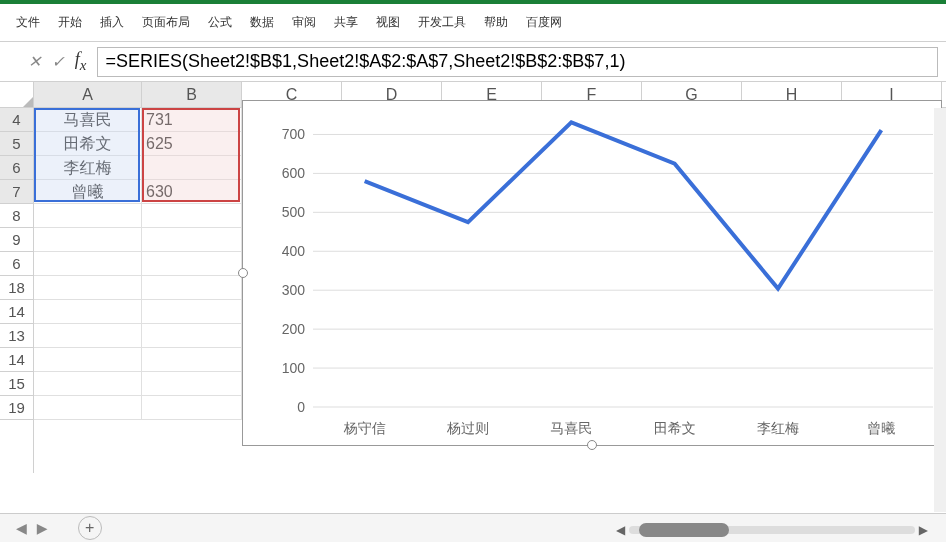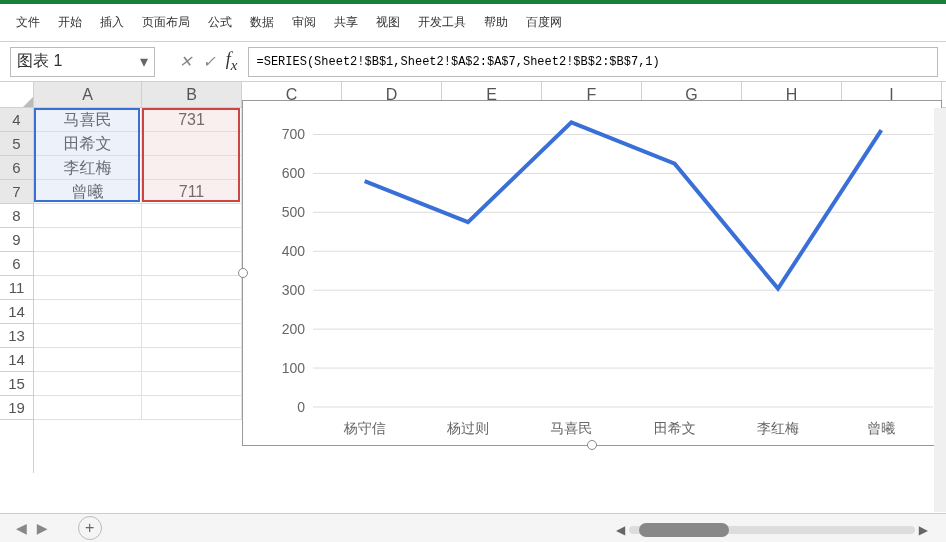--- a/index.html
+++ b/index.html
@@ -69,10 +69,6 @@
   </div>
 
 <div class="formula-row">
-  <div class="namebox">
-    <span>图表 1</span>
-    <span class="nb-dd">▾</span>
-  </div>
   <div class="fx-group">
     <span class="fx-btn">✕</span>
     <span class="fx-btn">✓</span>

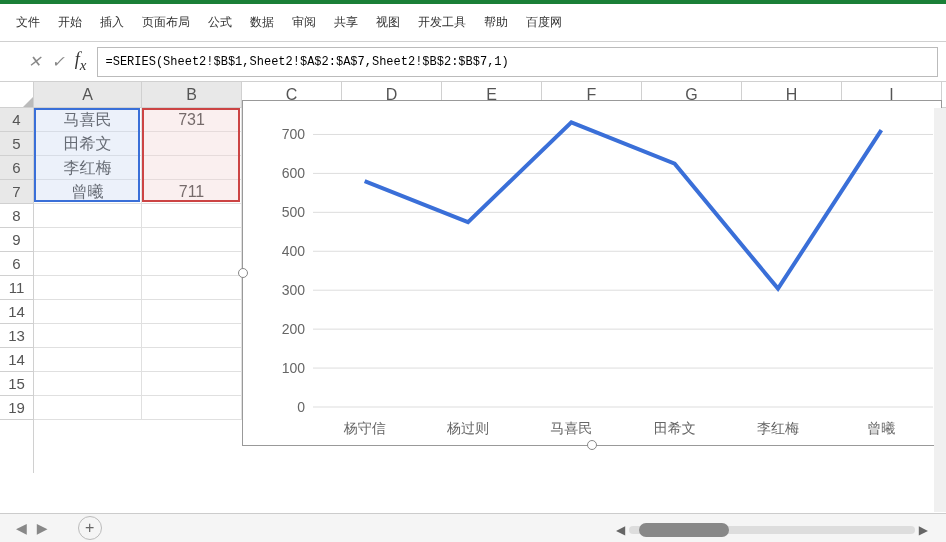--- a/index.html
+++ b/index.html
@@ -14,7 +14,7 @@
   .fx-group { display: flex; align-items: center; gap: 10px; margin-left: 18px; }
   .fx-btn { color: #888; font-size: 16px; font-style: italic; cursor: default; }
   .fx-btn.fx { font-style: italic; font-family: Georgia, serif; color: #333; font-size: 18px; }
-  .formula-input { flex: 1; border: 1px solid #bbb; height: 30px; padding: 0 8px; font-size: 12px; margin-left: 4px; background: #fff; font-family: Liberation Mono, monospace; }
+  .formula-input { flex: 1; border: 1px solid #bbb; height: 30px; padding: 0 8px; font-size: 18px; margin-left: 4px; background: #fff; }
   .grid-area { display: flex; height: 391px; }
   .rowhdrs { width: 34px; border-right: 1px solid #d0d0d0; }
   .corner { height: 26px; border-bottom: 1px solid #d0d0d0; display:flex; align-items:flex-end; justify-content:flex-end; }

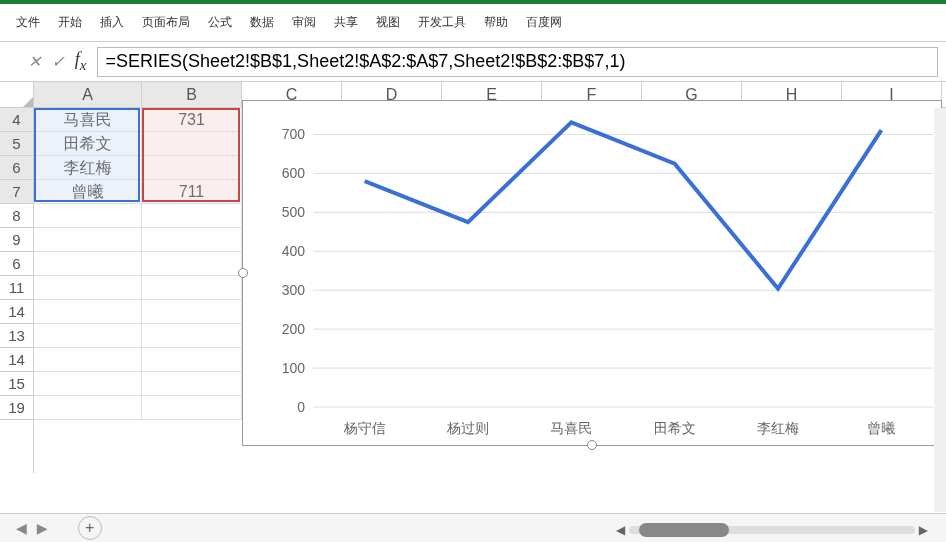--- a/index.html
+++ b/index.html
@@ -29,7 +29,7 @@
   .cellrow { display: flex; height: 24px; }
   .cell { border-right: 1px solid #e0e0e0; border-bottom: 1px solid #e0e0e0; height: 24px; line-height: 23px; font-size: 16px; padding: 0 4px; overflow: hidden; white-space: nowrap; }
   .cell.center { text-align: center; }
-  .cell.right { text-align: center; }
+  .cell.right { text-align: left; }
   .sel-range-a { position: absolute; border: 2px solid #3a6fd8; background: rgba(200,215,240,0.35); pointer-events: none; }
   .sel-range-b { position: absolute; border: 2px solid #c44; background: rgba(240,210,210,0.35); pointer-events: none; }
   .chart { position: absolute; border: 1px solid #999; background: #fff; }

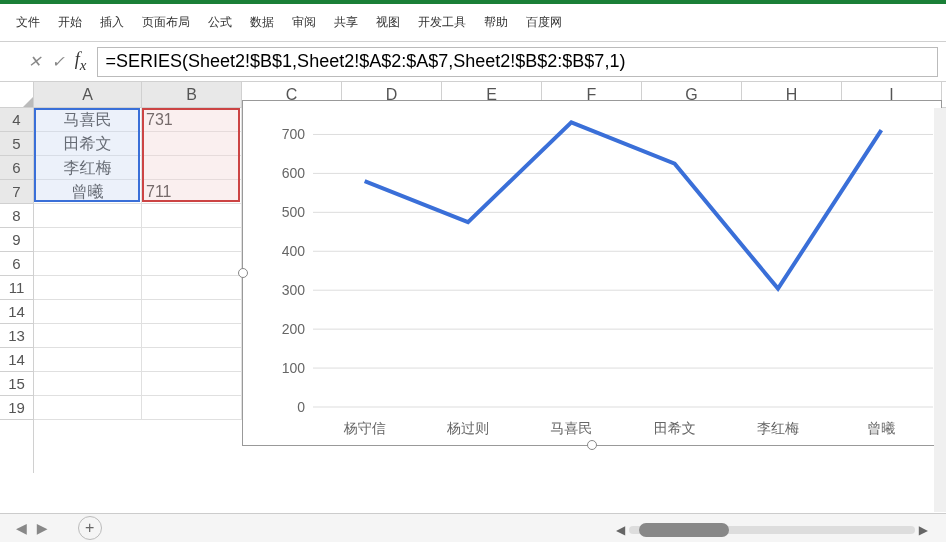--- a/index.html
+++ b/index.html
@@ -151,6 +151,7 @@
         </div>
         <div class="cellrow">
           <div class="cell center" style="width: 108px;">田希文</div>
+          <div class="cell right" style="width: 100px;">625</div>
           <div class="cell" style="width: 100px;"></div>
           <div class="cell" style="width: 100px;"></div>
           <div class="cell" style="width: 100px;"></div>

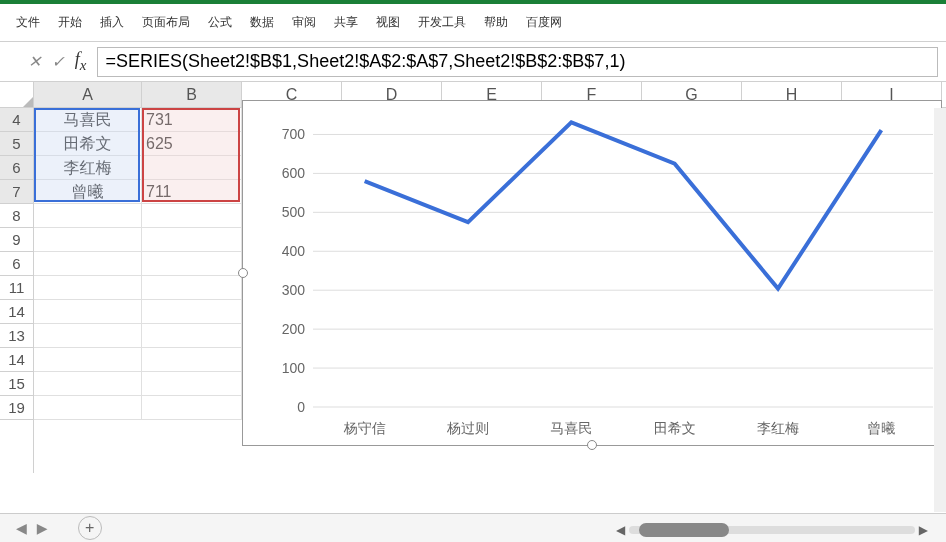--- a/index.html
+++ b/index.html
@@ -172,7 +172,7 @@
         </div>
         <div class="cellrow">
           <div class="cell center" style="width: 108px;">曾曦</div>
-          <div class="cell right" style="width: 100px;">711</div>
+          <div class="cell right" style="width: 100px;">630</div>
           <div class="cell" style="width: 100px;"></div>
           <div class="cell" style="width: 100px;"></div>
           <div class="cell" style="width: 100px;"></div>

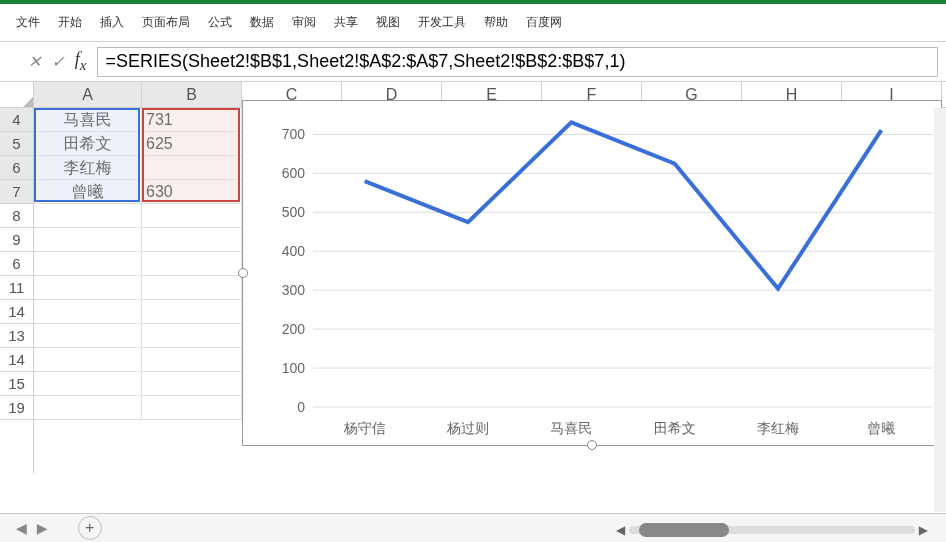--- a/index.html
+++ b/index.html
@@ -87,7 +87,7 @@
       <div class="rowhdr">8</div>
       <div class="rowhdr">9</div>
       <div class="rowhdr">6</div>
-      <div class="rowhdr">11</div>
+      <div class="rowhdr">18</div>
       <div class="rowhdr">14</div>
       <div class="rowhdr">13</div>
       <div class="rowhdr">14</div>

